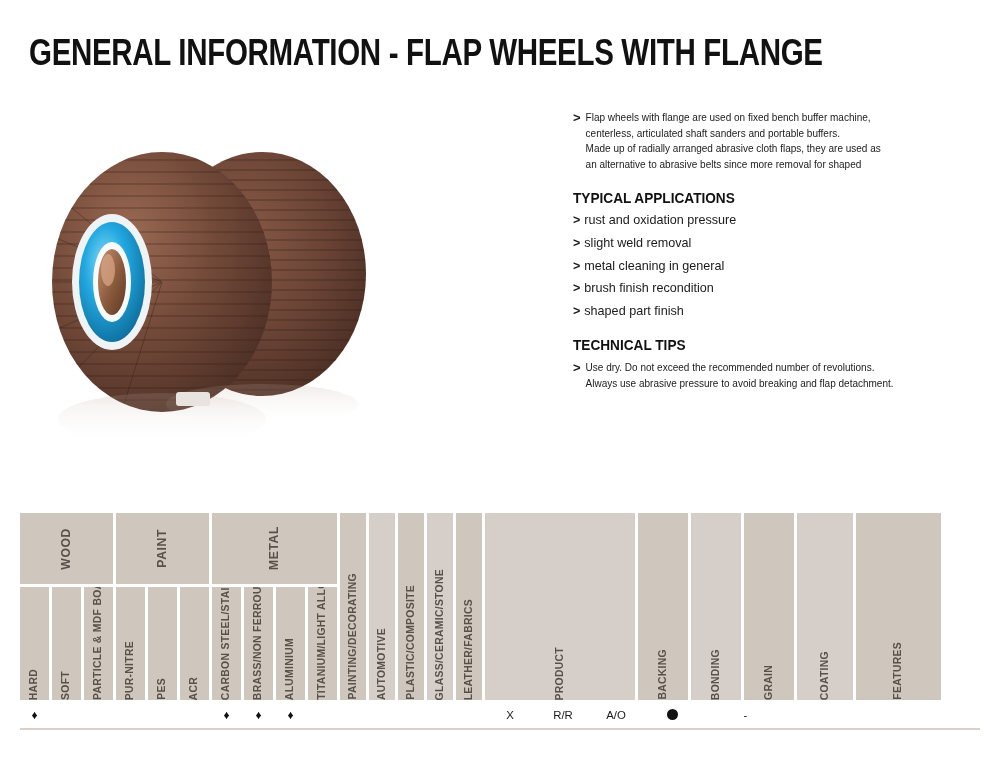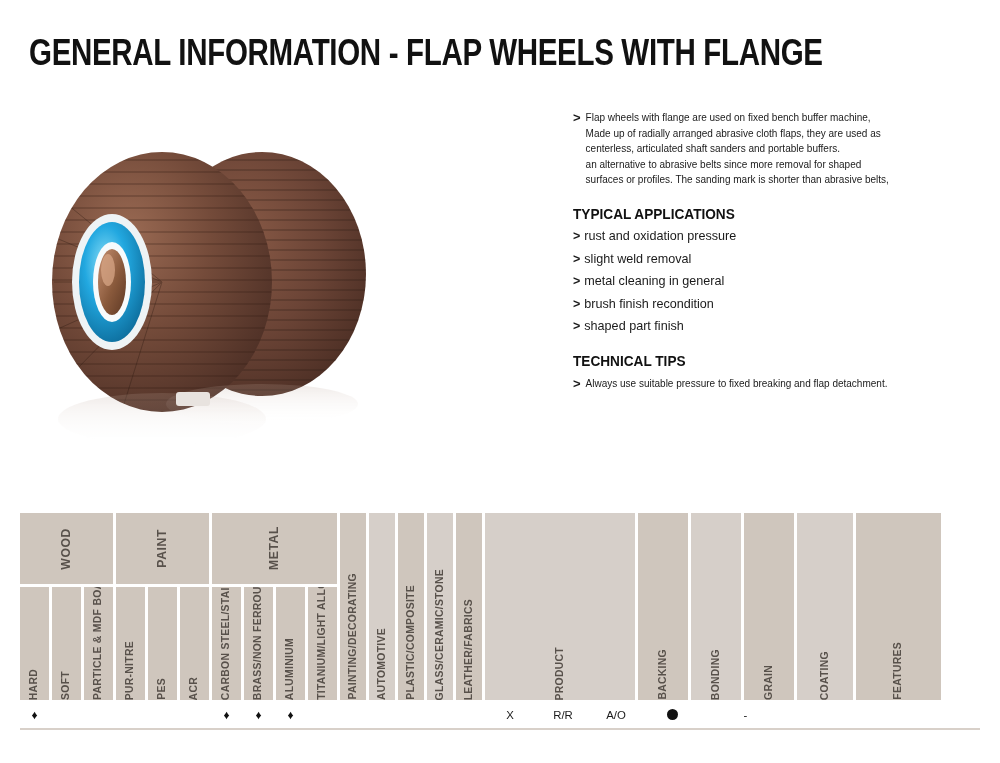--- a/index.html
+++ b/index.html
@@ -322,8 +322,8 @@
     <span class="chev">&gt;</span>
     <div class="para">
       <div>Flap wheels with flange are used on fixed bench buffer machine,</div>
+      <div>centerless, articulated shaft sanders and portable buffers.</div>
       <div>Made up of radially arranged abrasive cloth flaps, they are used as</div>
-      <div>centerless, articulated shaft sanders and portable buffers.</div>
       <div>an alternative to abrasive belts since more removal for shaped</div>
       <div>surfaces or profiles. The sanding mark is shorter than abrasive belts,</div>
     </div>

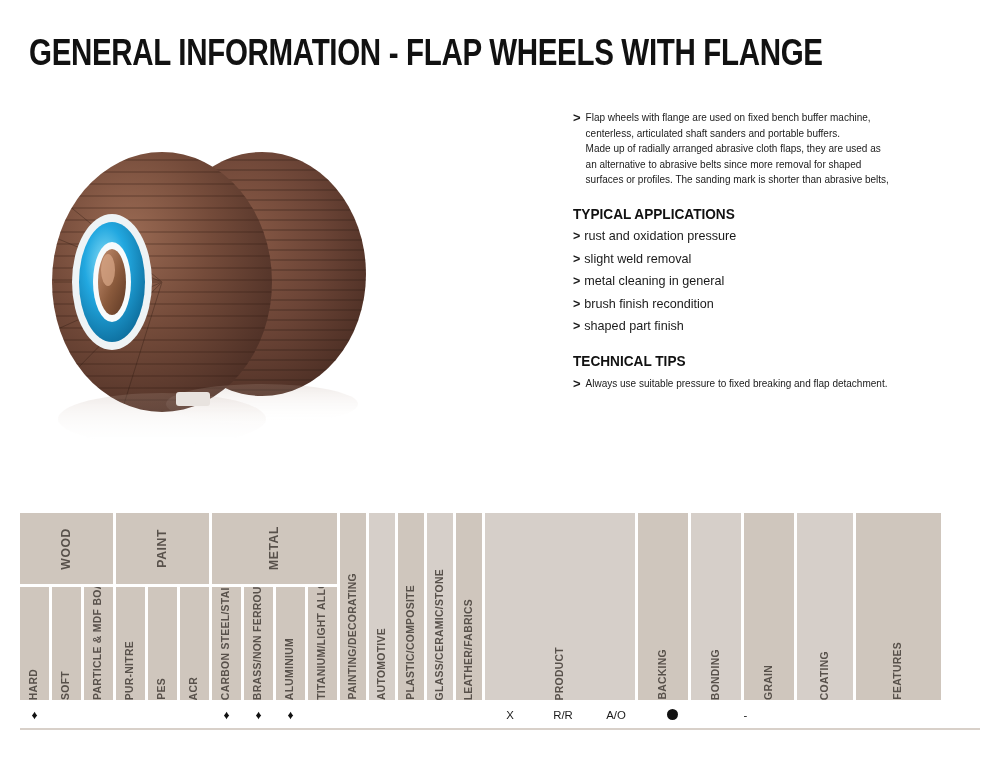--- a/index.html
+++ b/index.html
@@ -325,7 +325,6 @@
       <div>centerless, articulated shaft sanders and portable buffers.</div>
       <div>Made up of radially arranged abrasive cloth flaps, they are used as</div>
       <div>an alternative to abrasive belts since more removal for shaped</div>
-      <div>surfaces or profiles. The sanding mark is shorter than abrasive belts,</div>
     </div>
   </div>
 

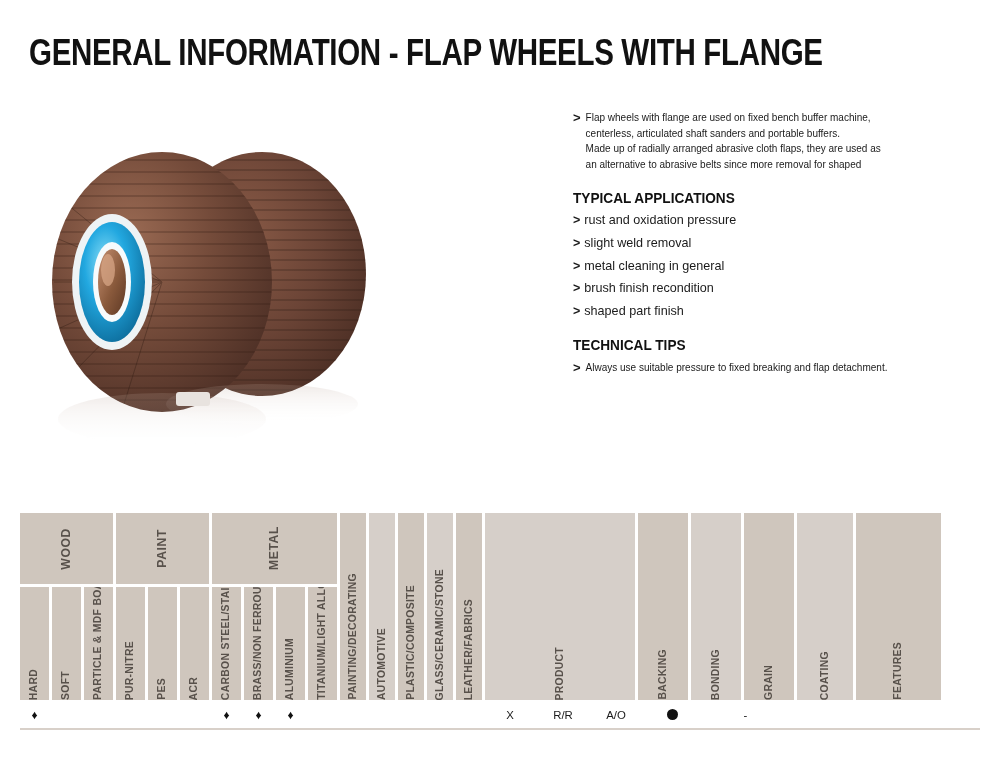--- a/index.html
+++ b/index.html
@@ -356,6 +356,7 @@
   <div class="bullet-block">
     <span class="chev">&gt;</span>
     <div class="para">
+      <div>Use dry. Do not exceed the recommended number of revolutions.</div>
       <div>Always use suitable pressure to fixed breaking and flap detachment.</div>
     </div>
   </div>

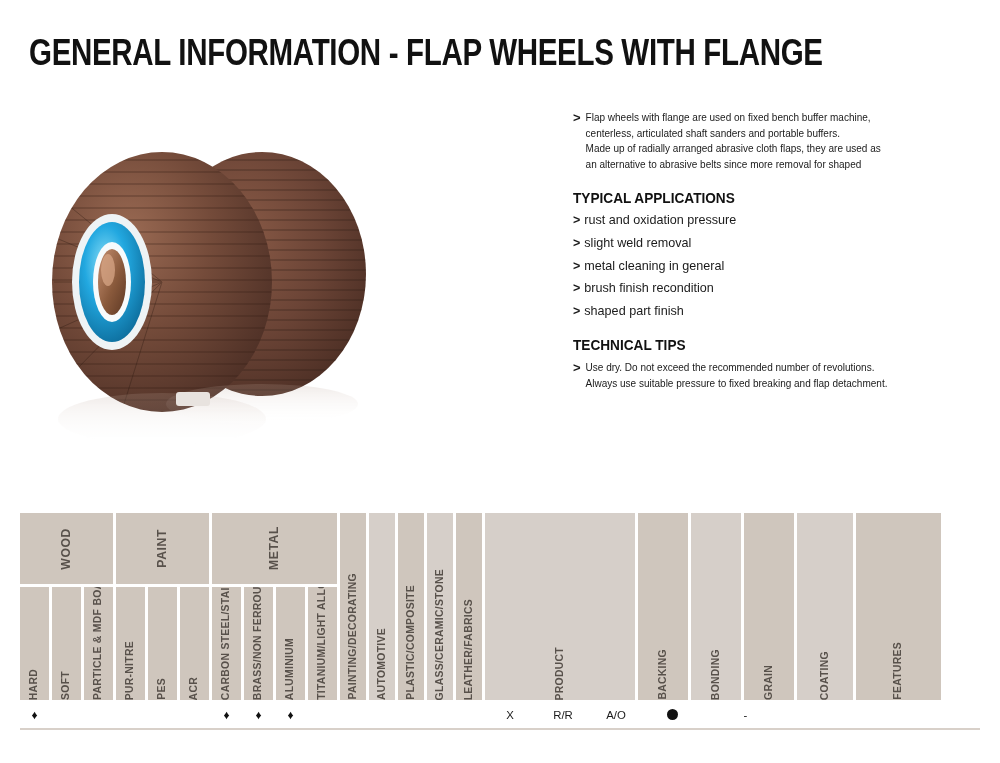--- a/index.html
+++ b/index.html
@@ -357,7 +357,7 @@
     <span class="chev">&gt;</span>
     <div class="para">
       <div>Use dry. Do not exceed the recommended number of revolutions.</div>
-      <div>Always use suitable pressure to fixed breaking and flap detachment.</div>
+      <div>Always use abrasive pressure to avoid breaking and flap detachment.</div>
     </div>
   </div>
 </div>

